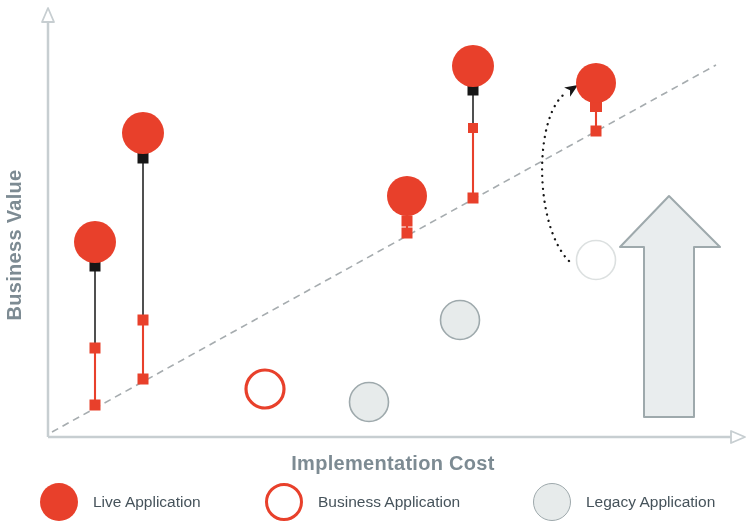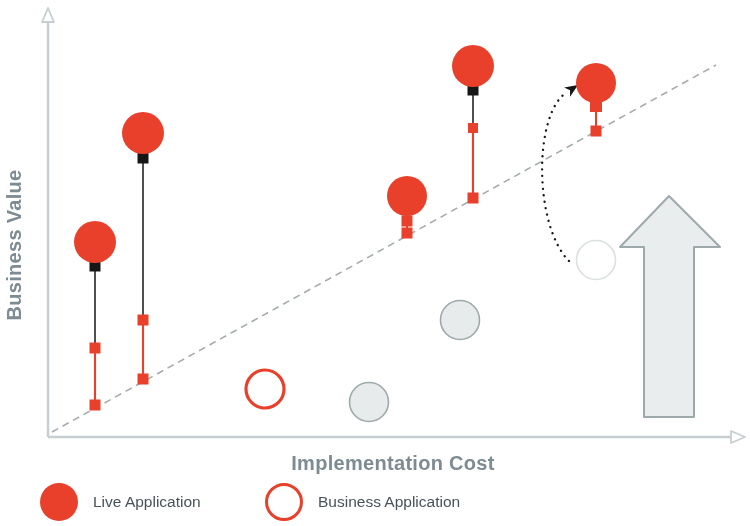--- a/index.html
+++ b/index.html
@@ -99,6 +99,10 @@
     <span class="swatch backlog"></span>
     <span class="legend-label">Business Application</span>
   </div>
+  <div class="legend-item li-2">
+    <span class="swatch legacy"></span>
+    <span class="legend-label">Legacy Application</span>
+  </div>
 </div>
 
 </body></html>

